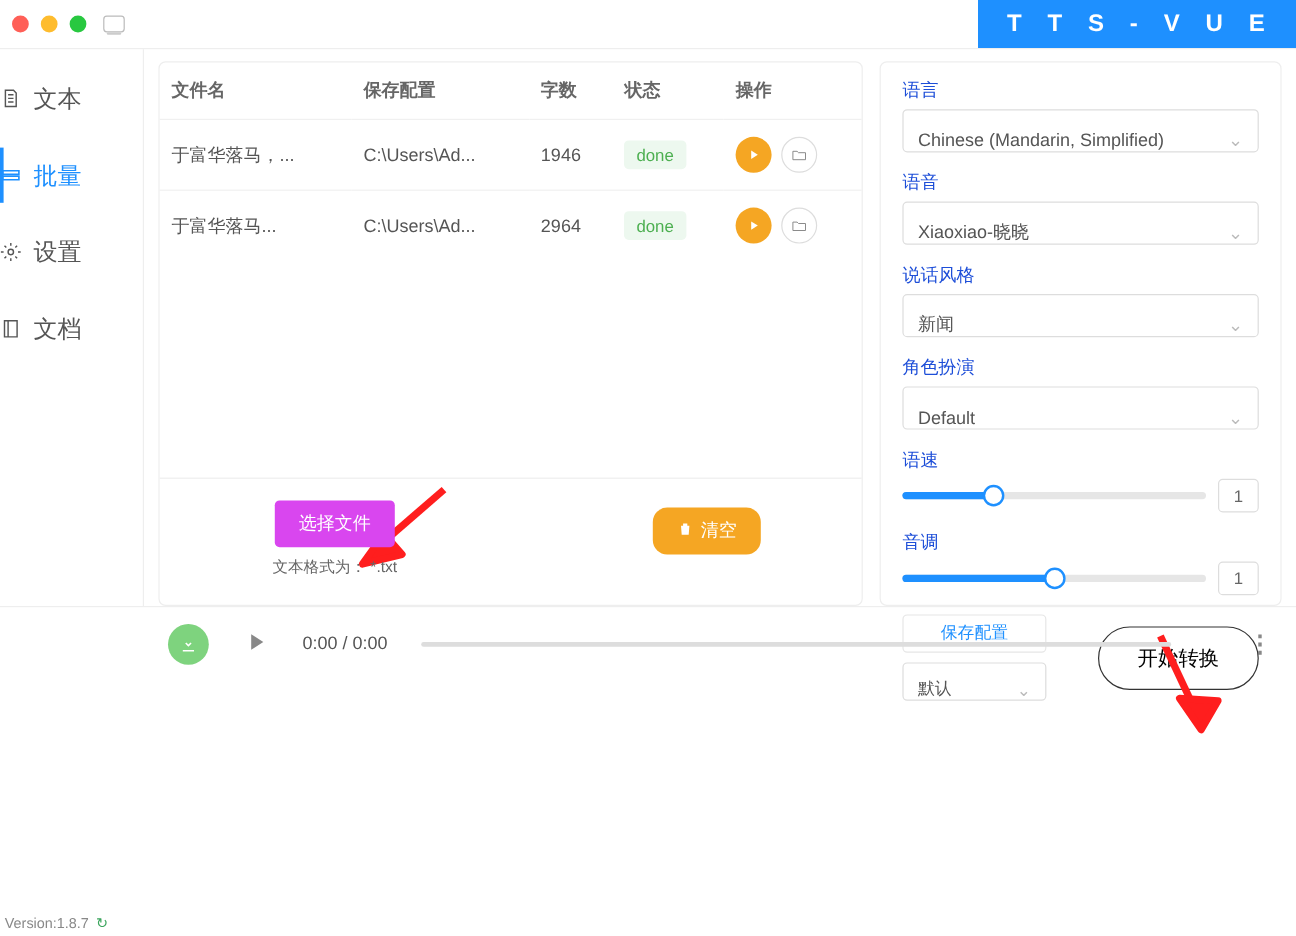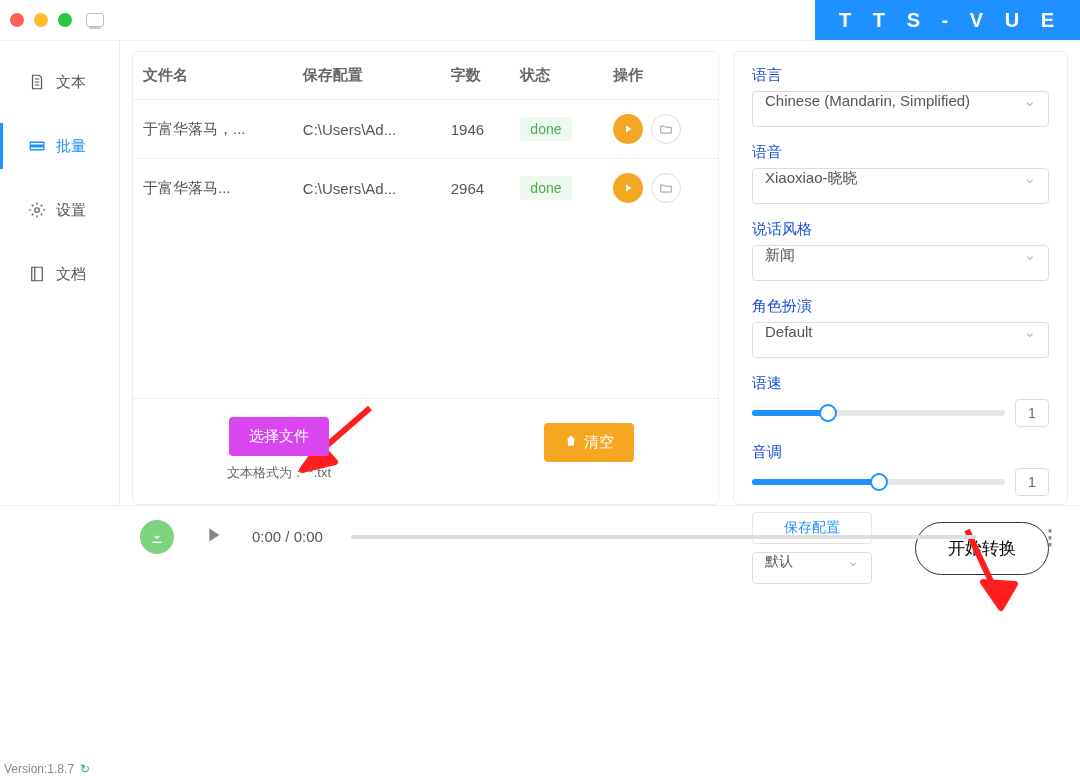--- a/index.html
+++ b/index.html
@@ -19,7 +19,7 @@
   .body { flex:1; display:flex; border-top:1px solid #eee; min-height:0; }
   
   .sidebar { width:120px; border-right:1px solid #eee; padding-top:12px; display:flex; flex-direction:column; gap:6px; }
-  .nav-item { height:58px; display:flex; align-items:center; gap:10px; padding-left:28px; color:#555; font-size:15px; cursor:pointer; position:relative;}
+  .nav-item { height:58px; display:flex; align-items:center; gap:10px; color:#555; font-size:20px; cursor:pointer; position:relative;}
   .nav-item.active { color:#1e90ff; }
   .nav-item.active::before { content:""; position:absolute; left:0; top:6px; bottom:6px; width:3px; background:#1e90ff; }
   .nav-icon { width:18px; height:18px; display:inline-flex; }

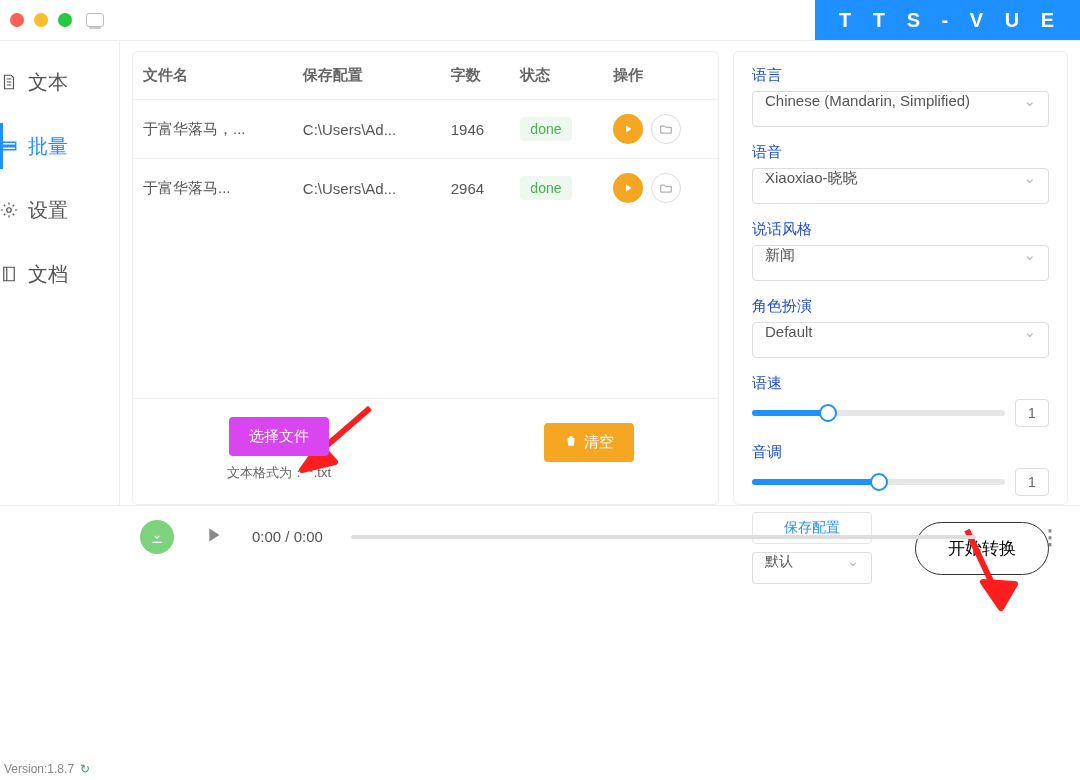--- a/index.html
+++ b/index.html
@@ -50,7 +50,7 @@
   
   .field { margin-bottom:16px; }
   .field-label { font-size:15px; color:#1d4ed8; margin-bottom:6px; }
-  .select { border:1px solid #ddd; border-radius:4px; height:36px; display:flex; align-items:flex-start; justify-content:space-between; padding:0 12px; background:#fff; cursor:pointer; color:#555; font-size:15px;}
+  .select { border:1px solid #ddd; border-radius:4px; height:36px; display:flex; align-items:flex-end; justify-content:space-between; padding:0 12px; background:#fff; cursor:pointer; color:#555; font-size:15px;}
   .chev{color:#bbb;}
   .slider-row{display:flex;align-items:center;gap:10px;}
   .slider{flex:1;position:relative;height:20px;display:flex;align-items:center;}

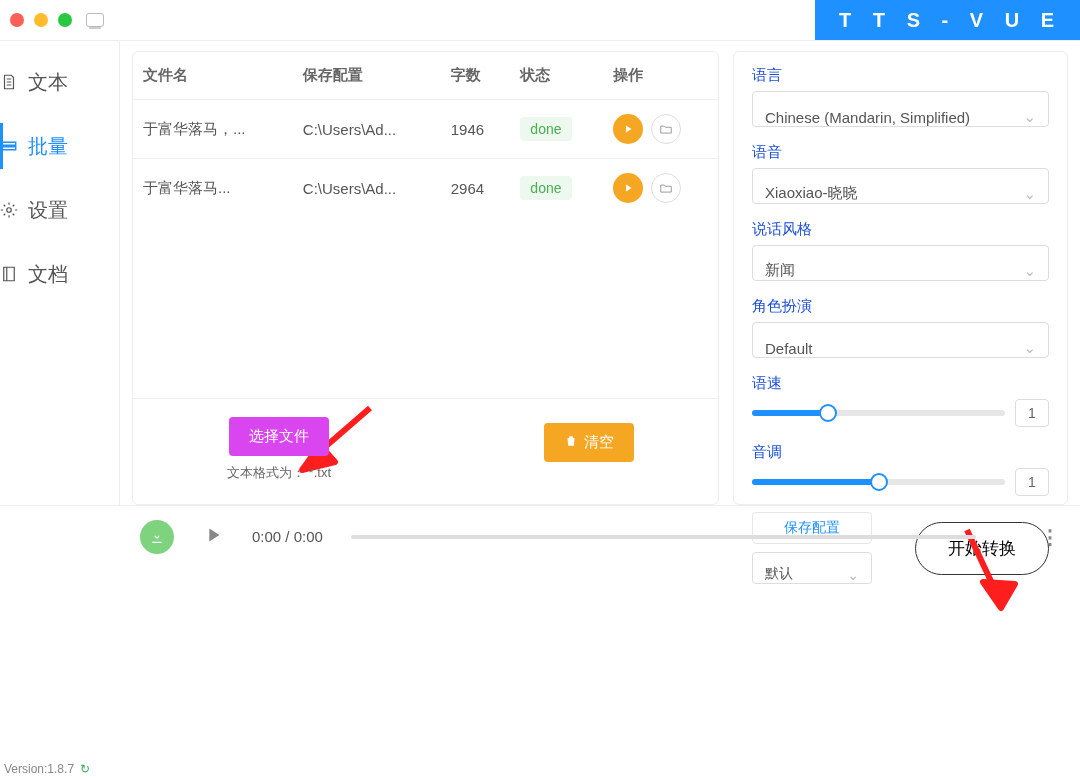--- a/index.html
+++ b/index.html
@@ -45,7 +45,7 @@
   .filebar-left{display:flex;flex-direction:column;align-items:center;gap:8px;margin-left:70px;}
   .btn { border:none; border-radius:4px; padding:10px 20px; font-size:15px; cursor:pointer; display:inline-flex; align-items:center; gap:6px;}
   .btn-primary{ background:#d946ef; color:#fff; }
-  .btn-warning{ background:#f5a623; color:#fff; }
+  .btn-warning{ background:#f5a623; color:#fff;border-radius:12px; }
   .hint{font-size:13px;color:#666;}
   
   .field { margin-bottom:16px; }

